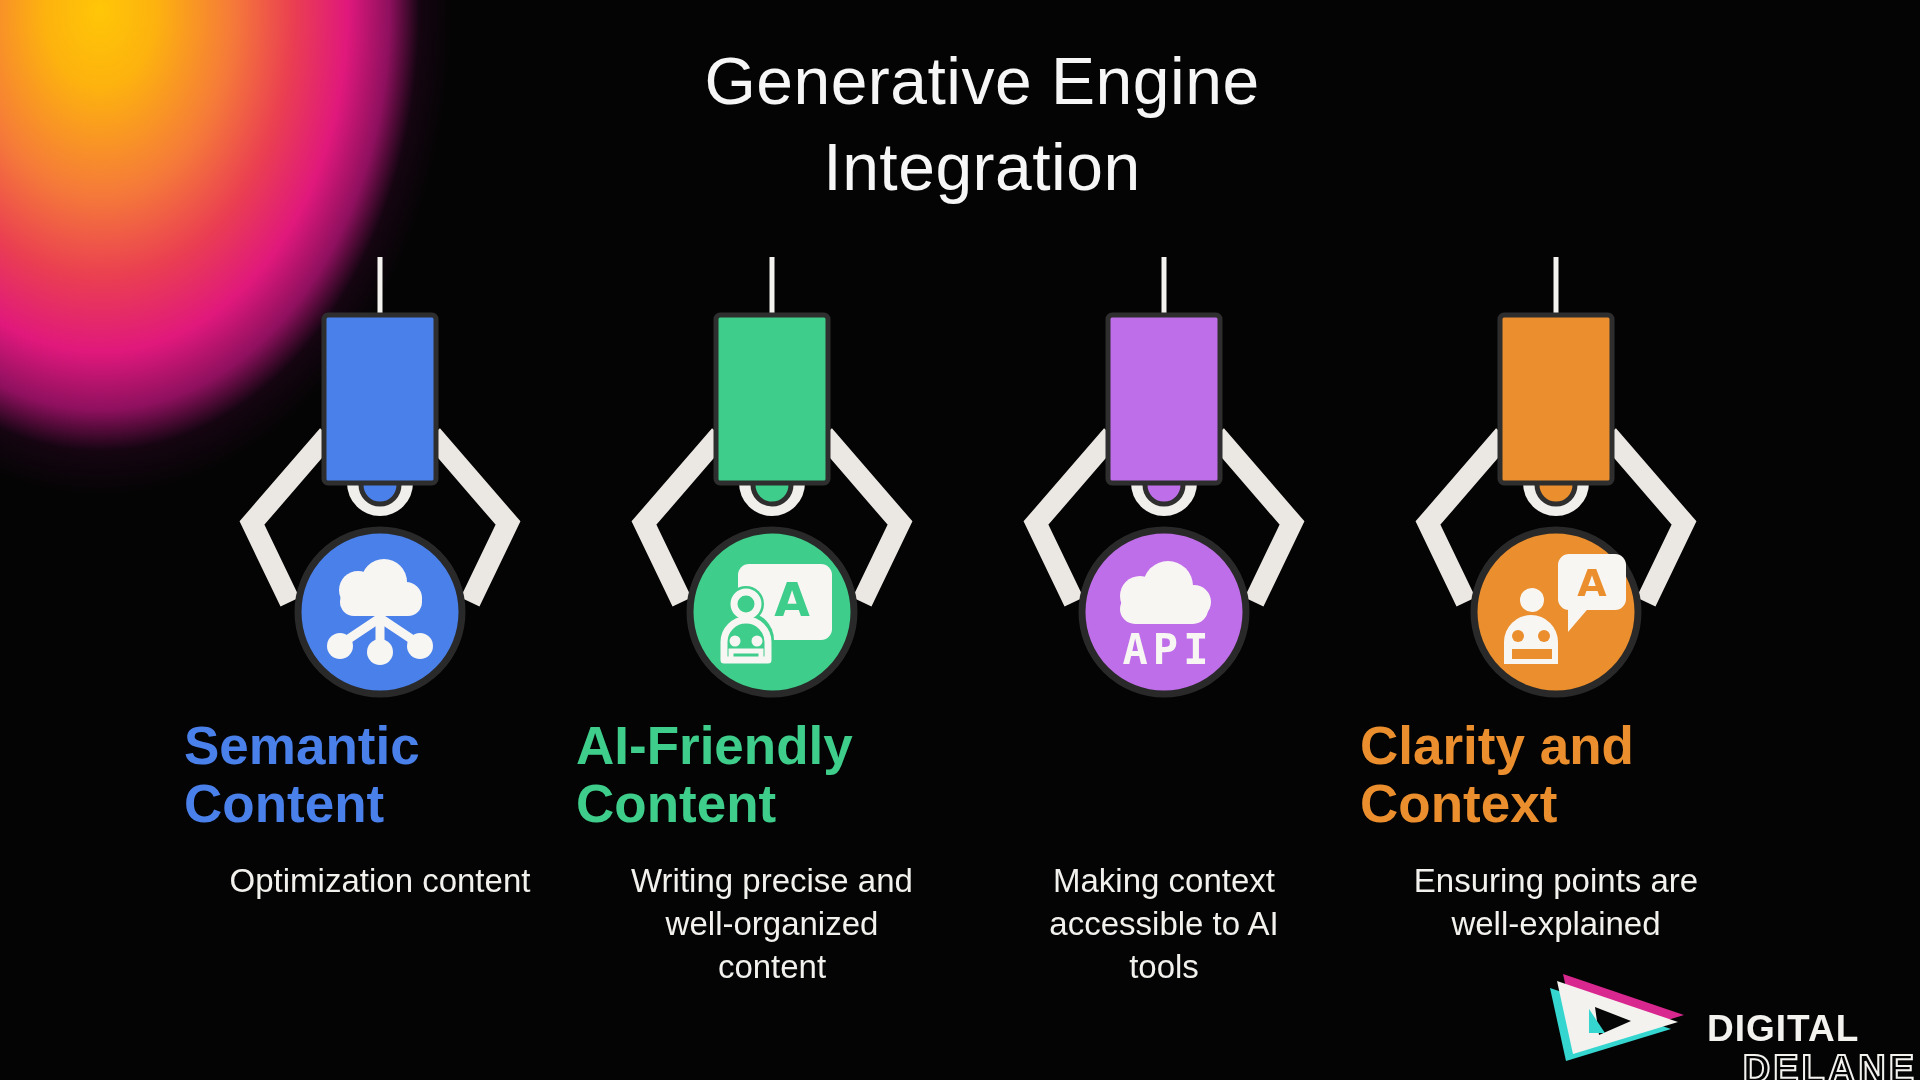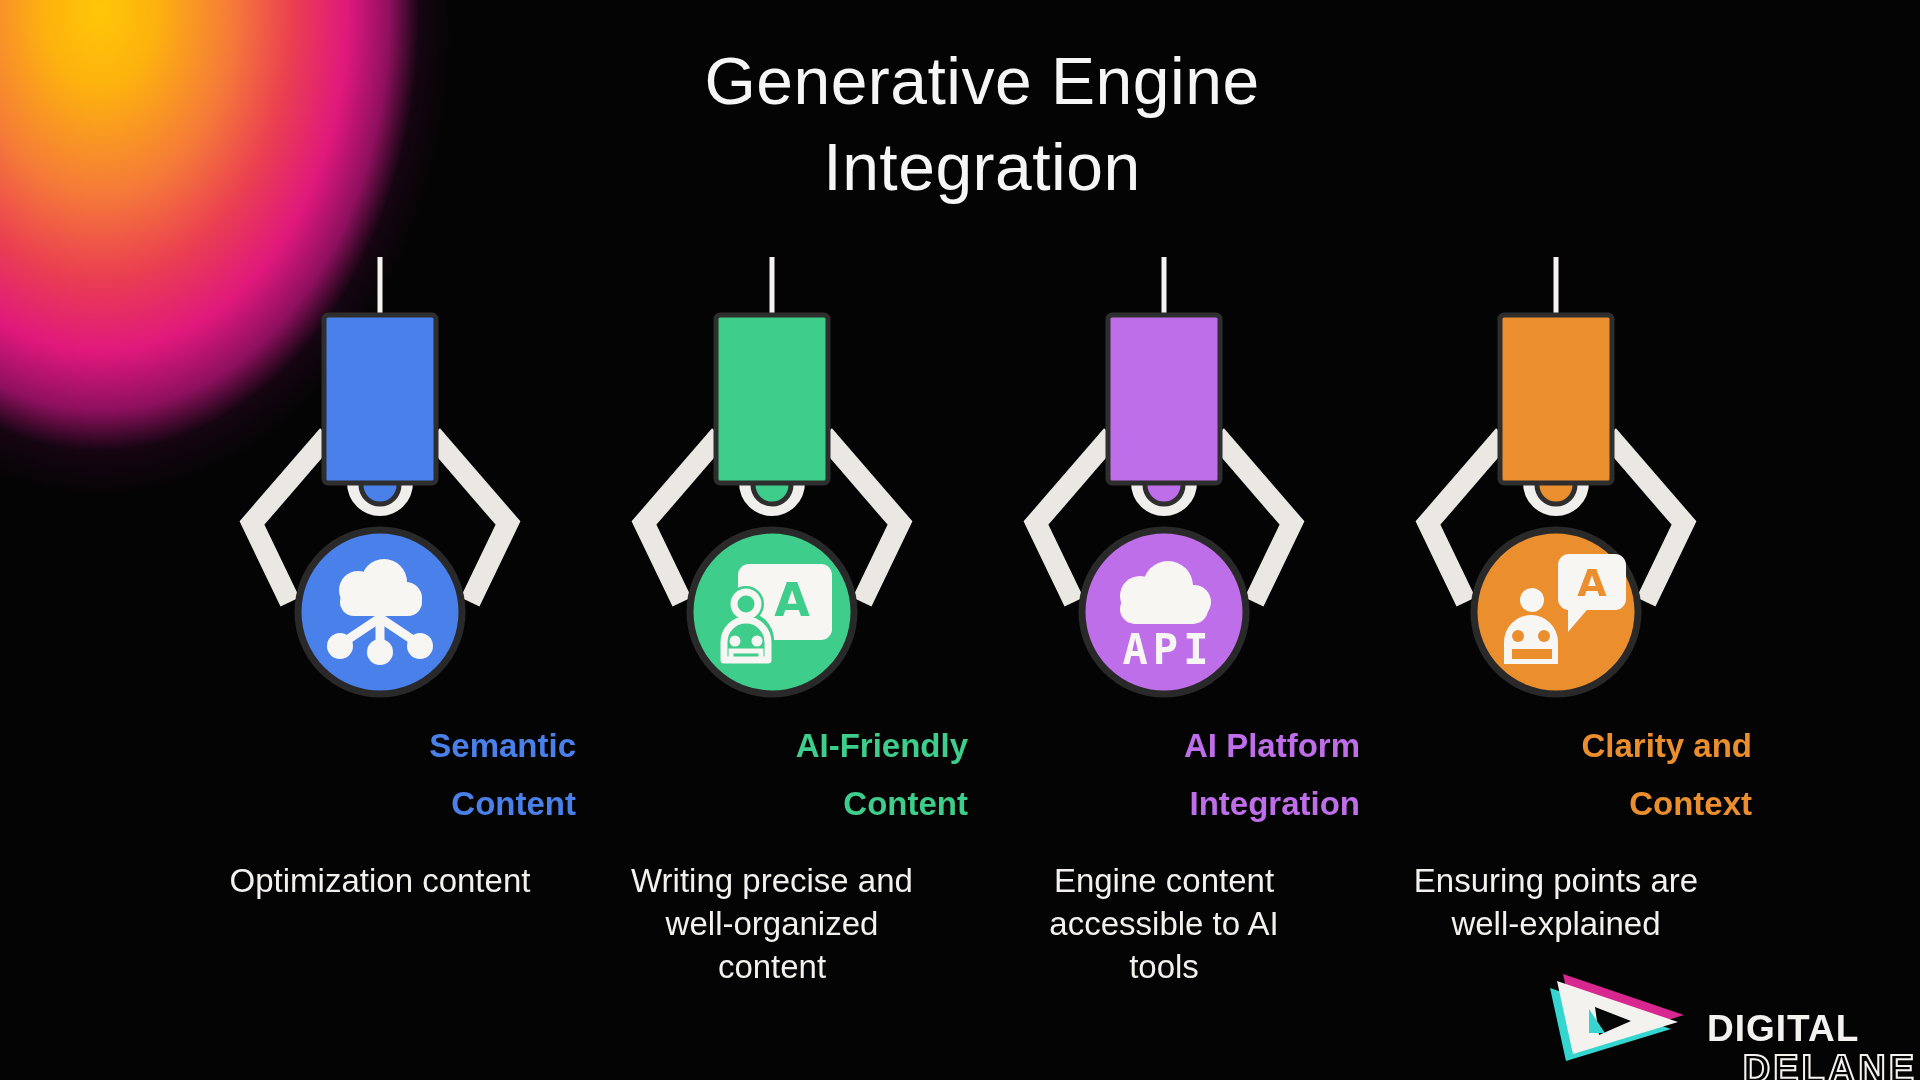--- a/index.html
+++ b/index.html
@@ -34,8 +34,8 @@
   .icon-letter{font-family:"DejaVu Sans","Liberation Sans",sans-serif;font-weight:bold;}
   .api-text{font-family:"DejaVu Sans Mono","Liberation Mono",monospace;font-weight:bold;letter-spacing:5px;}
   .heading{
-    position:absolute;top:462px;left:0;width:100%;text-align:right;
-    color:var(--accent);font-size:33px;font-weight:bold;line-height:58px;
+    position:absolute;top:462px;left:0;width:100%;text-align:left;
+    color:var(--accent);font-size:53px;font-weight:bold;line-height:58px;
   }
   .desc{
     position:absolute;top:604px;left:0;width:100%;text-align:center;

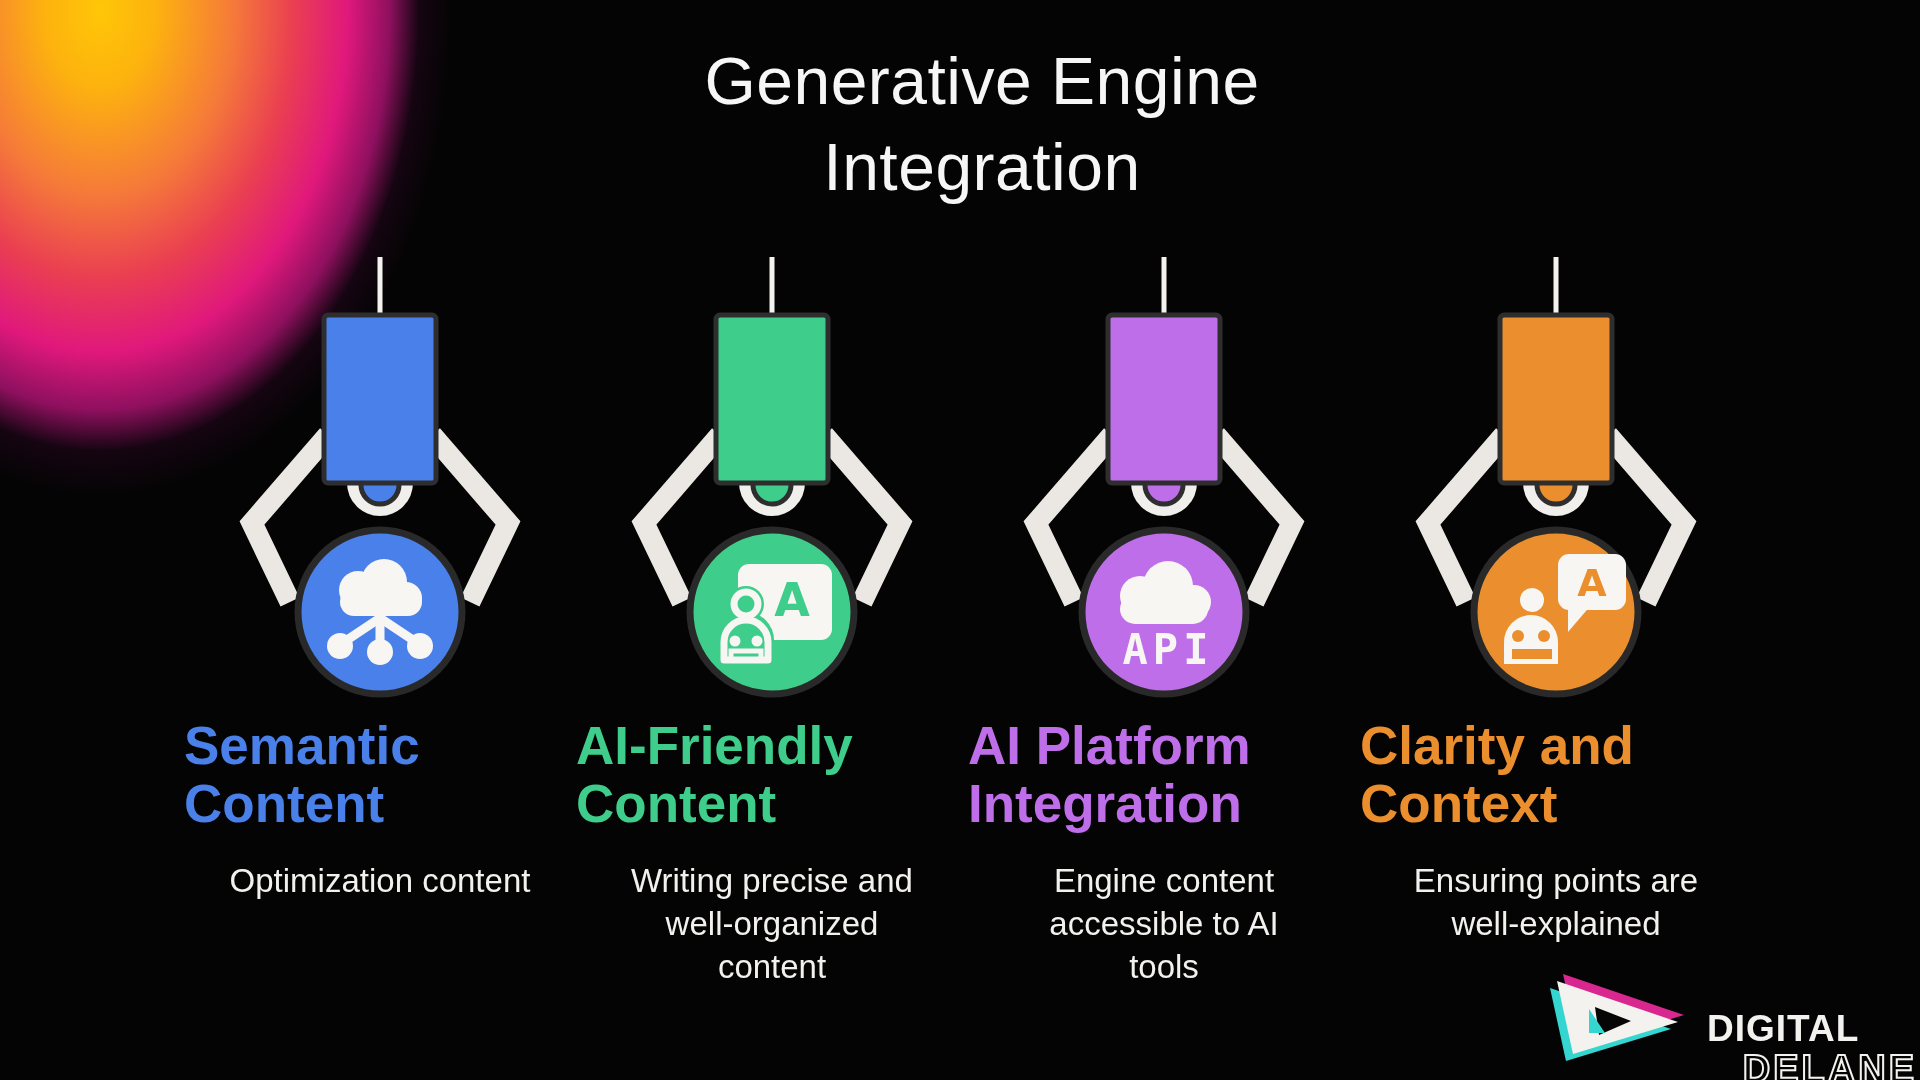--- a/index.html
+++ b/index.html
@@ -148,10 +148,6 @@
       <text class="api-text glyph-white" x="4" y="52" font-size="42" text-anchor="middle">API</text>
     </g>
   </svg>
-  <div class="heading">
-    <div>AI Platform</div>
-    <div>Integration</div>
-  </div>
   <div class="desc">
     <div>Engine content</div>
     <div>accessible to AI</div>

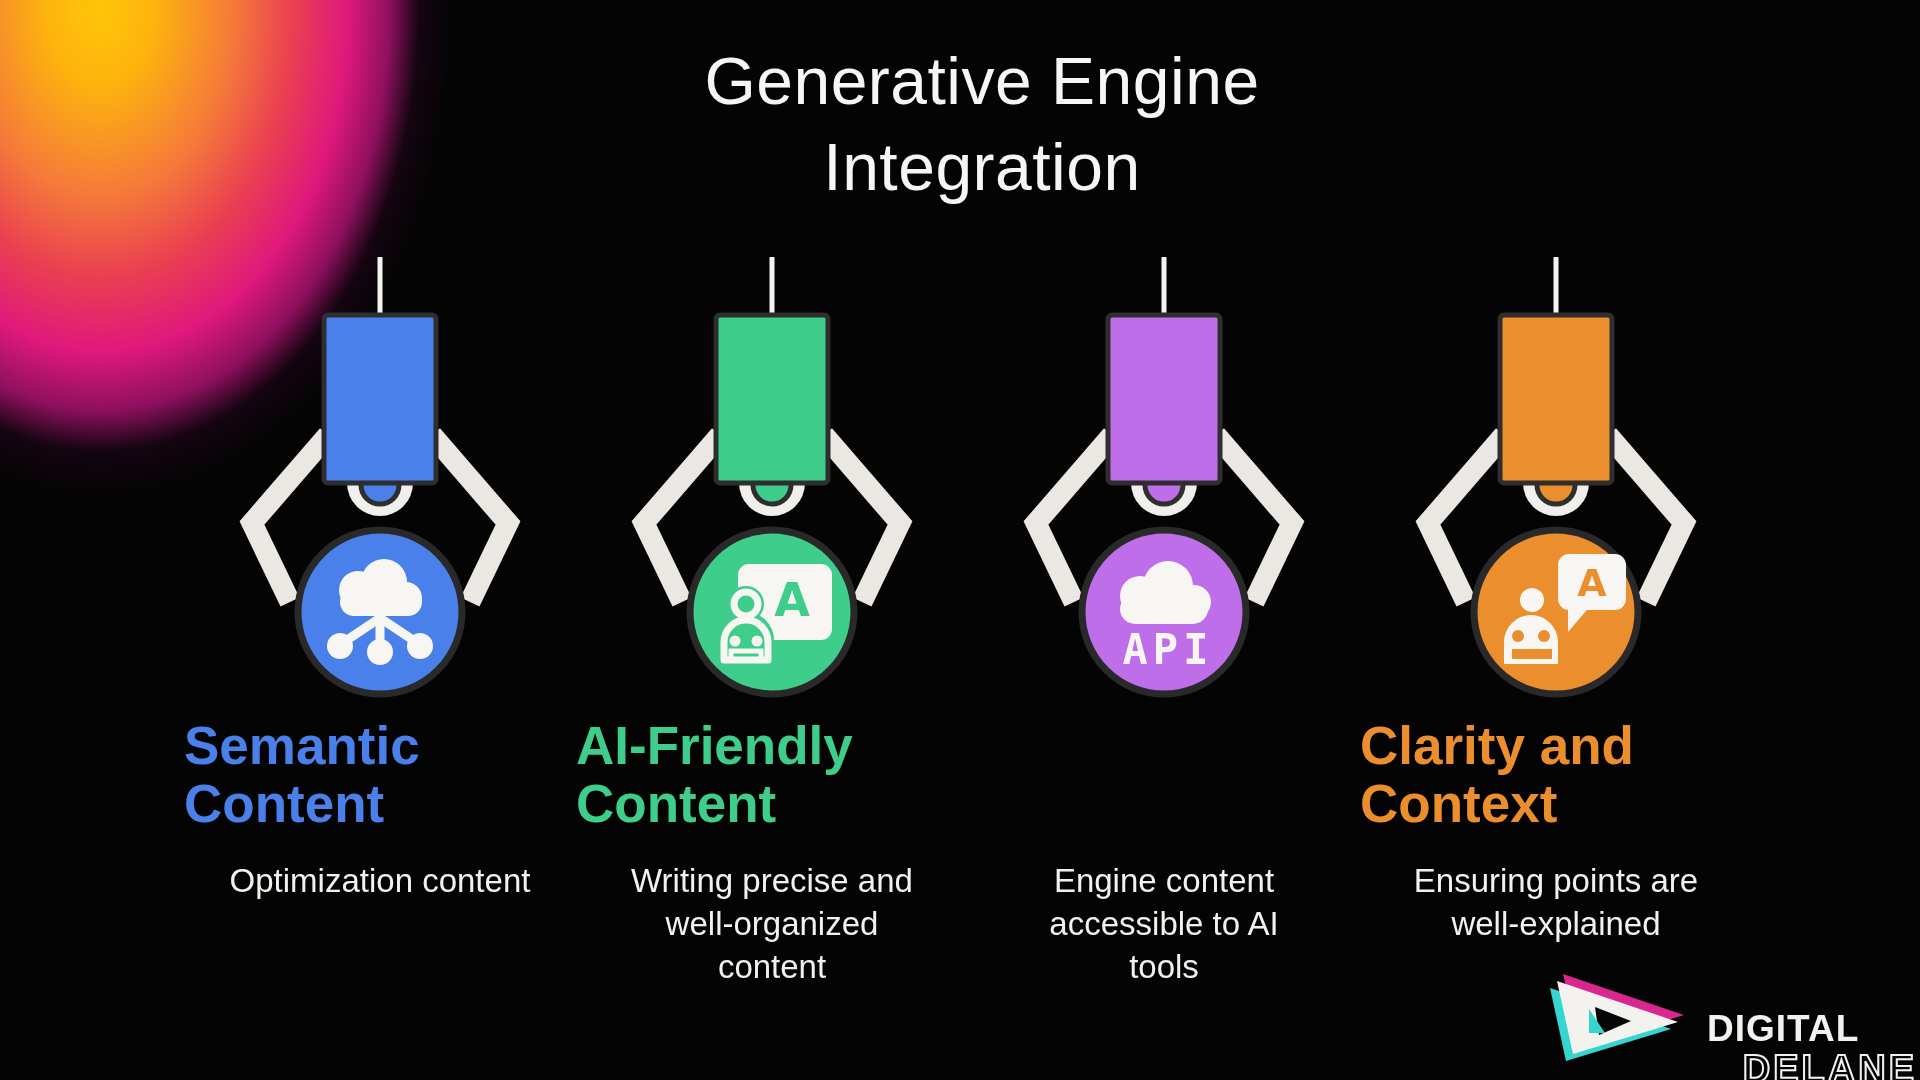--- a/index.html
+++ b/index.html
@@ -149,7 +149,7 @@
     </g>
   </svg>
   <div class="desc">
-    <div>Engine content</div>
+    <div>Making context</div>
     <div>accessible to AI</div>
     <div>tools</div>
   </div>

